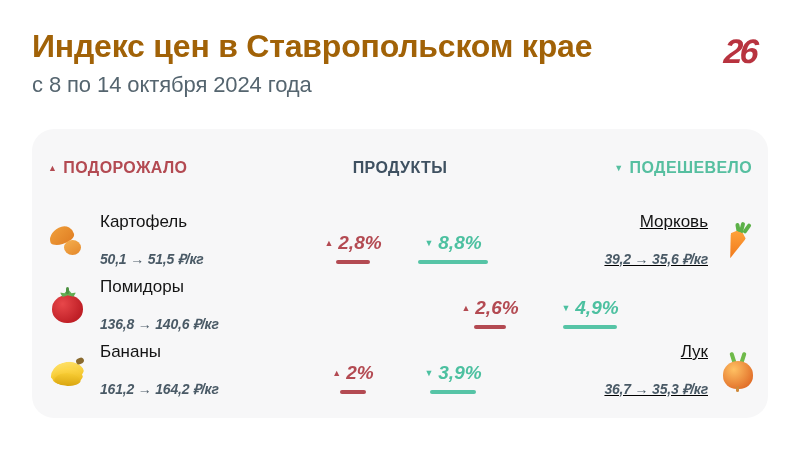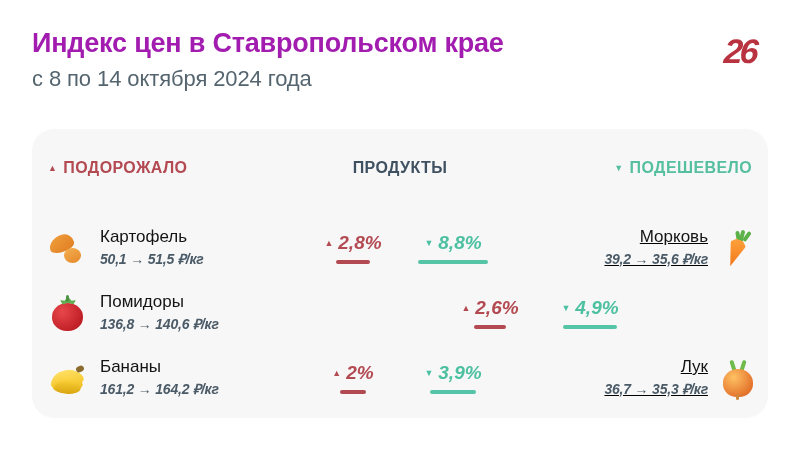--- a/index.html
+++ b/index.html
@@ -23,9 +23,9 @@
   }
   .titles { display:flex; flex-direction:column; }
   .title-main {
-    font-size:27px;
+    font-size:32px;
     font-weight:bold;
-    color:#a21caf;
+    color:#a16207;
     letter-spacing:-0.2px;
     line-height:1.26;
     white-space:nowrap;

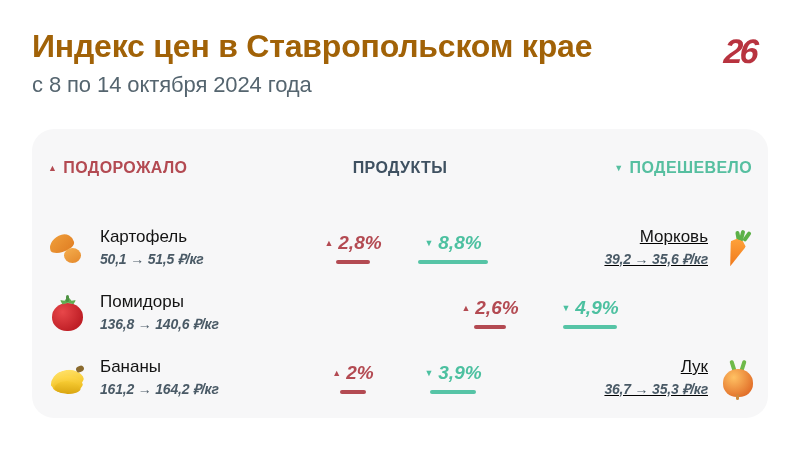--- a/index.html
+++ b/index.html
@@ -128,7 +128,7 @@
     font-style:italic;
     color:#4a5a66;
     line-height:1.25;
-    margin-top:3px;
+    margin-top:18px;
     white-space:nowrap;
     letter-spacing:-0.2px;
   }

